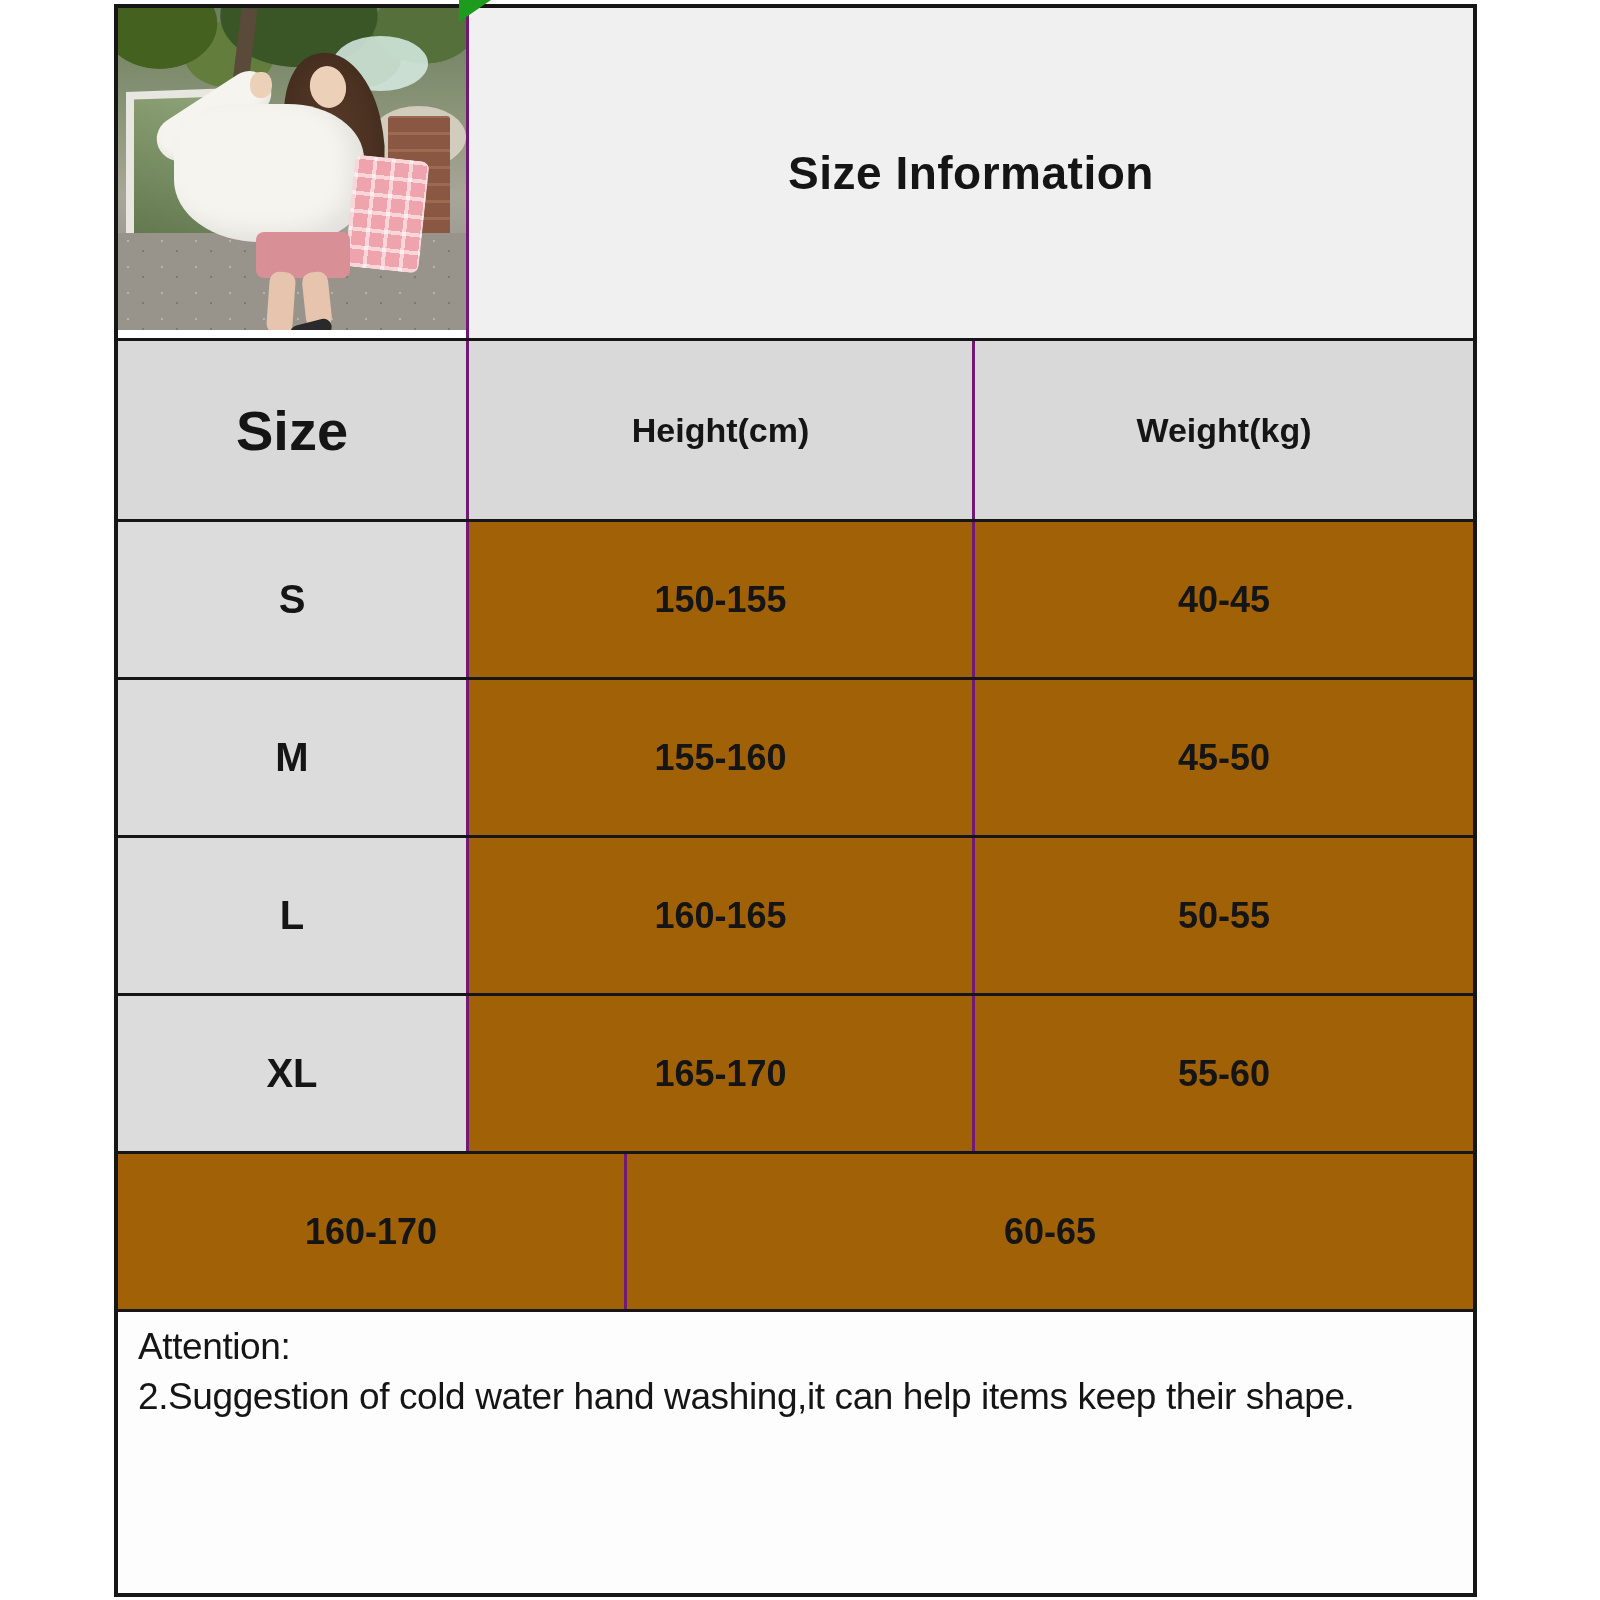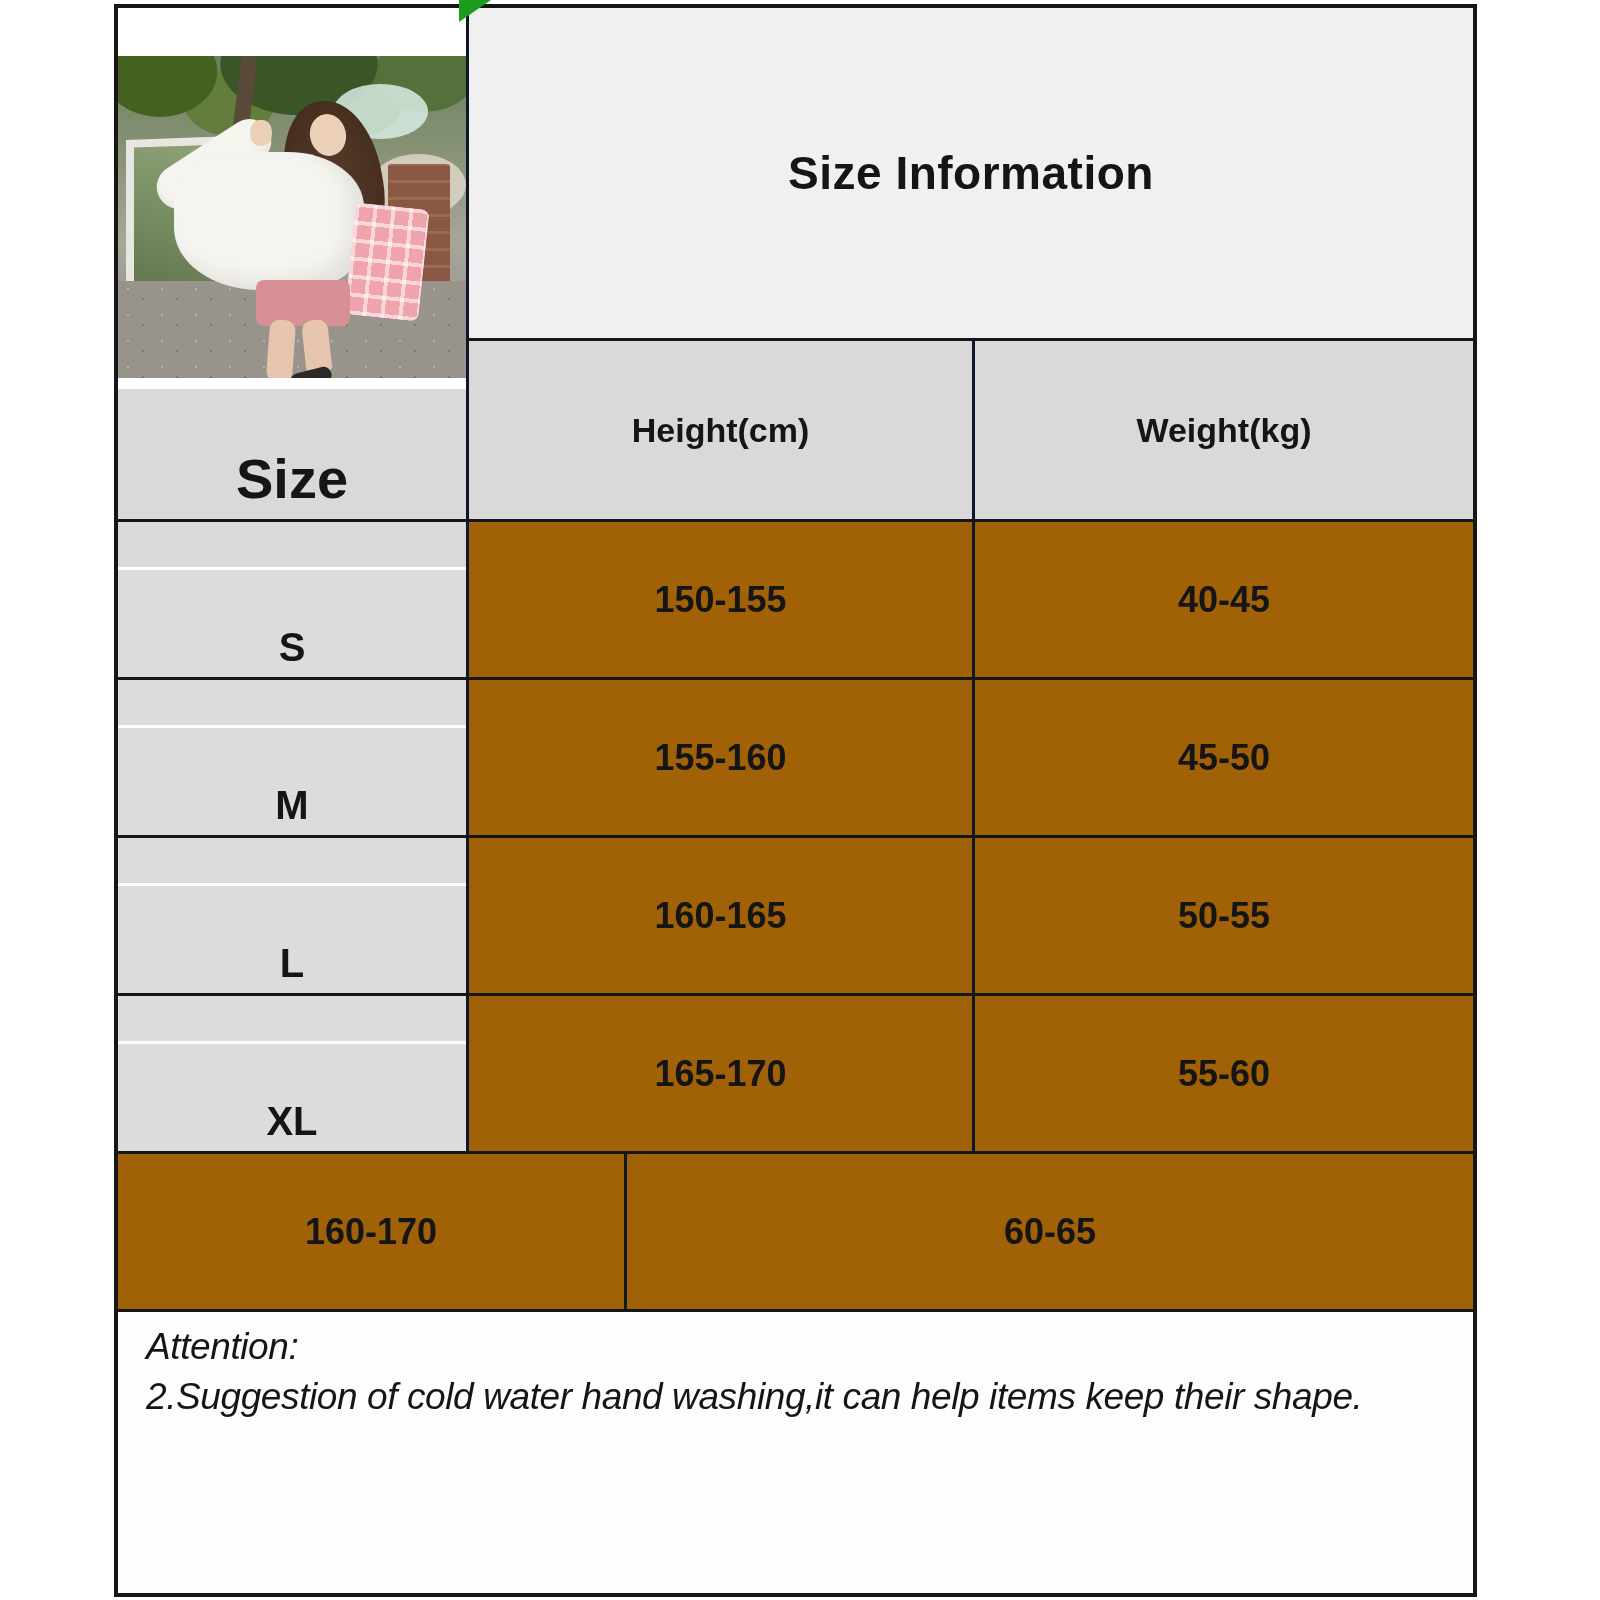--- a/index.html
+++ b/index.html
@@ -14,7 +14,7 @@
   .row { display:flex; flex-direction:row; width:100%; }
   .row + .row { border-top:3px solid #161616; }
   .cell { display:flex; align-items:center; justify-content:center; height:100%; }
-  .cell + .cell { border-left:3px solid #0f172a; }
+  .cell + .cell { border-left:3px solid #701a75; }
   .c1 { width:348px;margin-top:48px; }
   .c2 { width:506px; }
   .c3 { flex:1; }

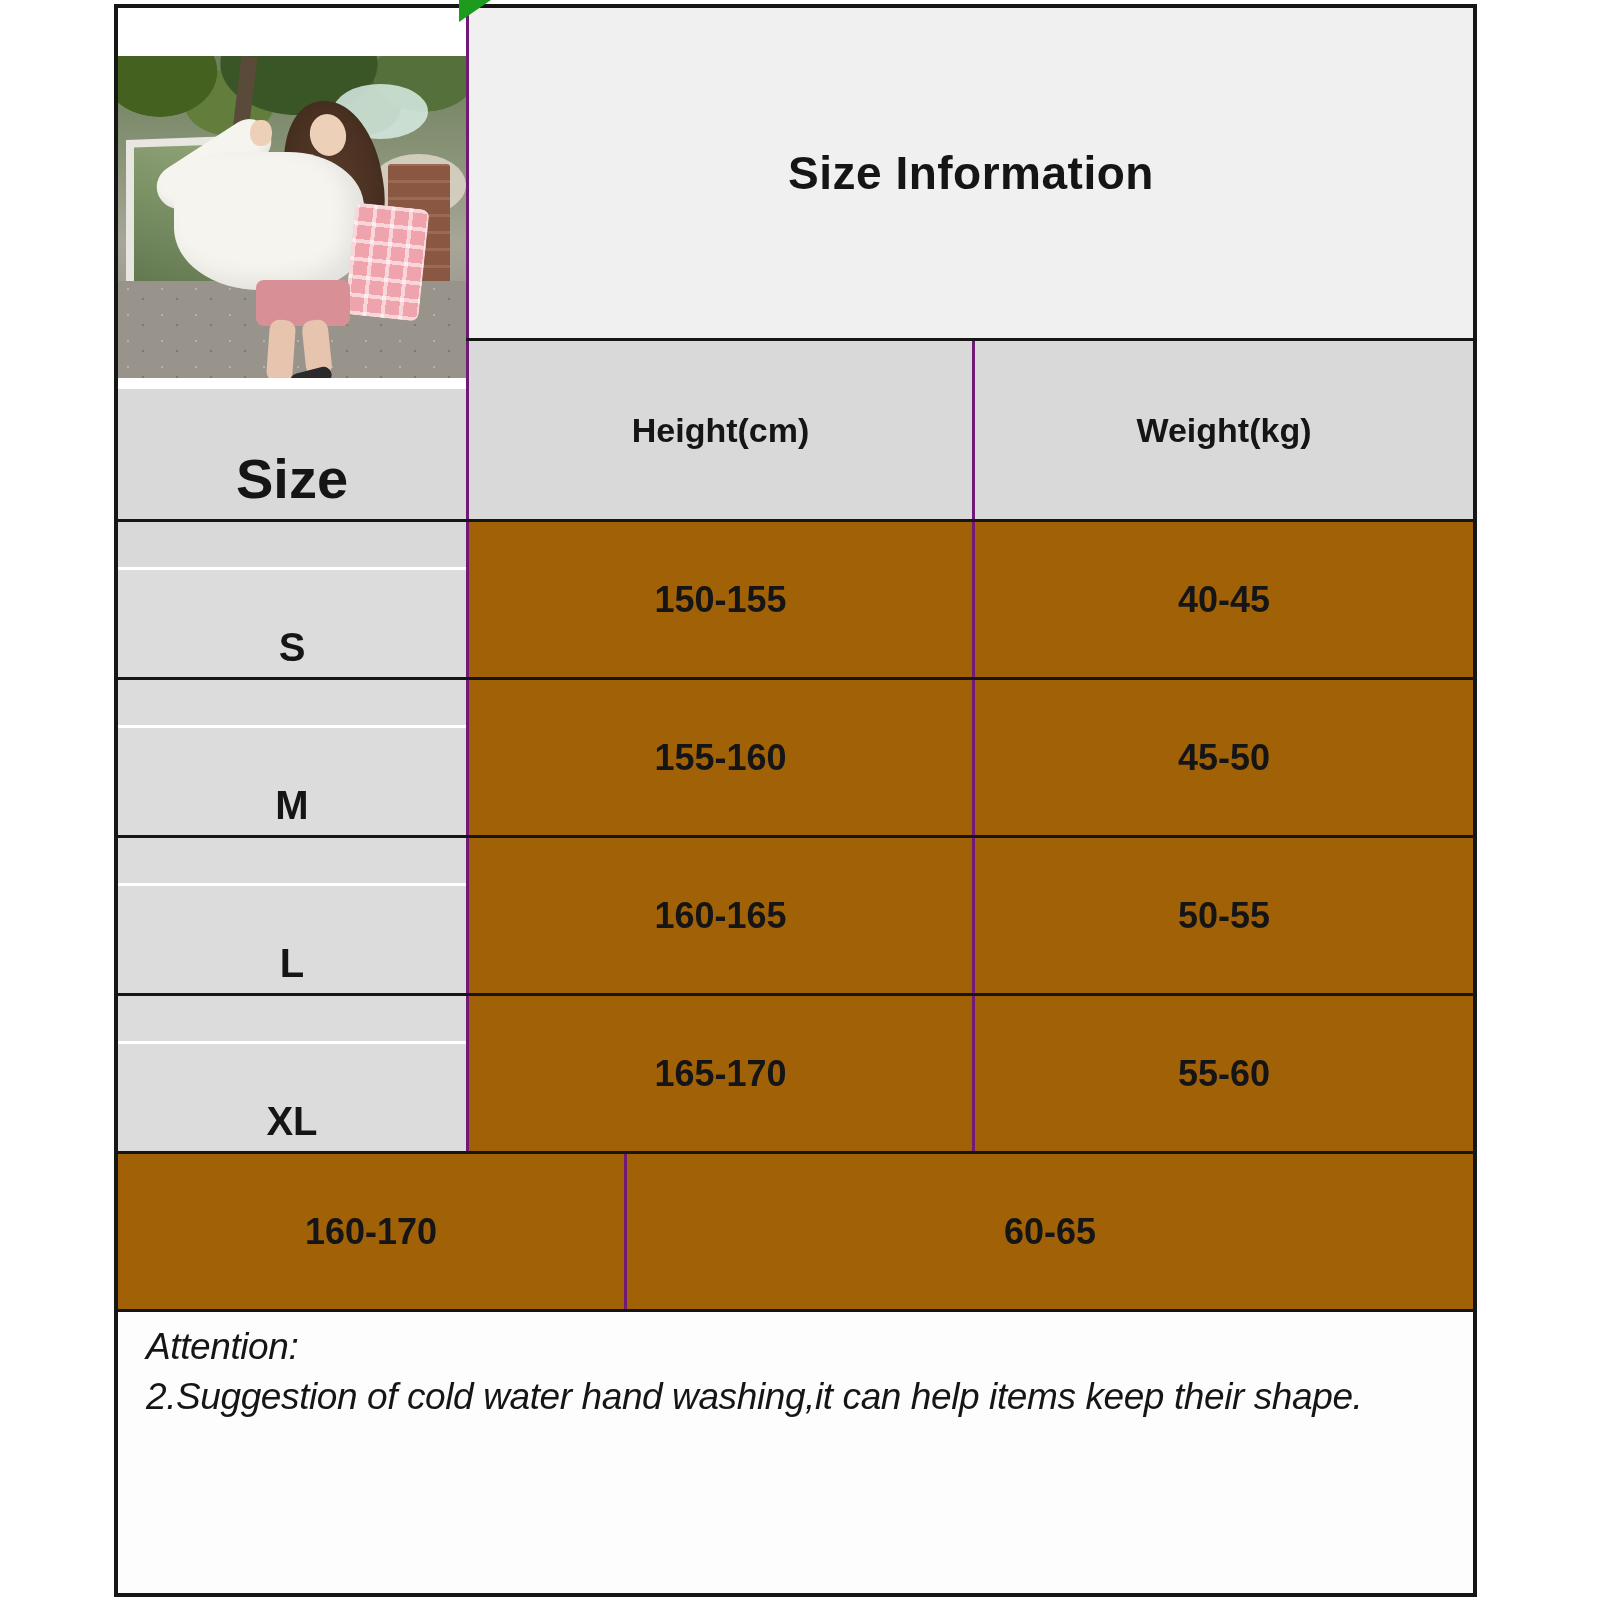--- a/index.html
+++ b/index.html
@@ -15,7 +15,7 @@
   .row + .row { border-top:3px solid #161616; }
   .cell { display:flex; align-items:center; justify-content:center; height:100%; }
   .cell + .cell { border-left:3px solid #701a75; }
-  .c1 { width:348px;margin-top:48px; }
+  .c1 { width:348px; }
   .c2 { width:506px; }
   .c3 { flex:1; }
 

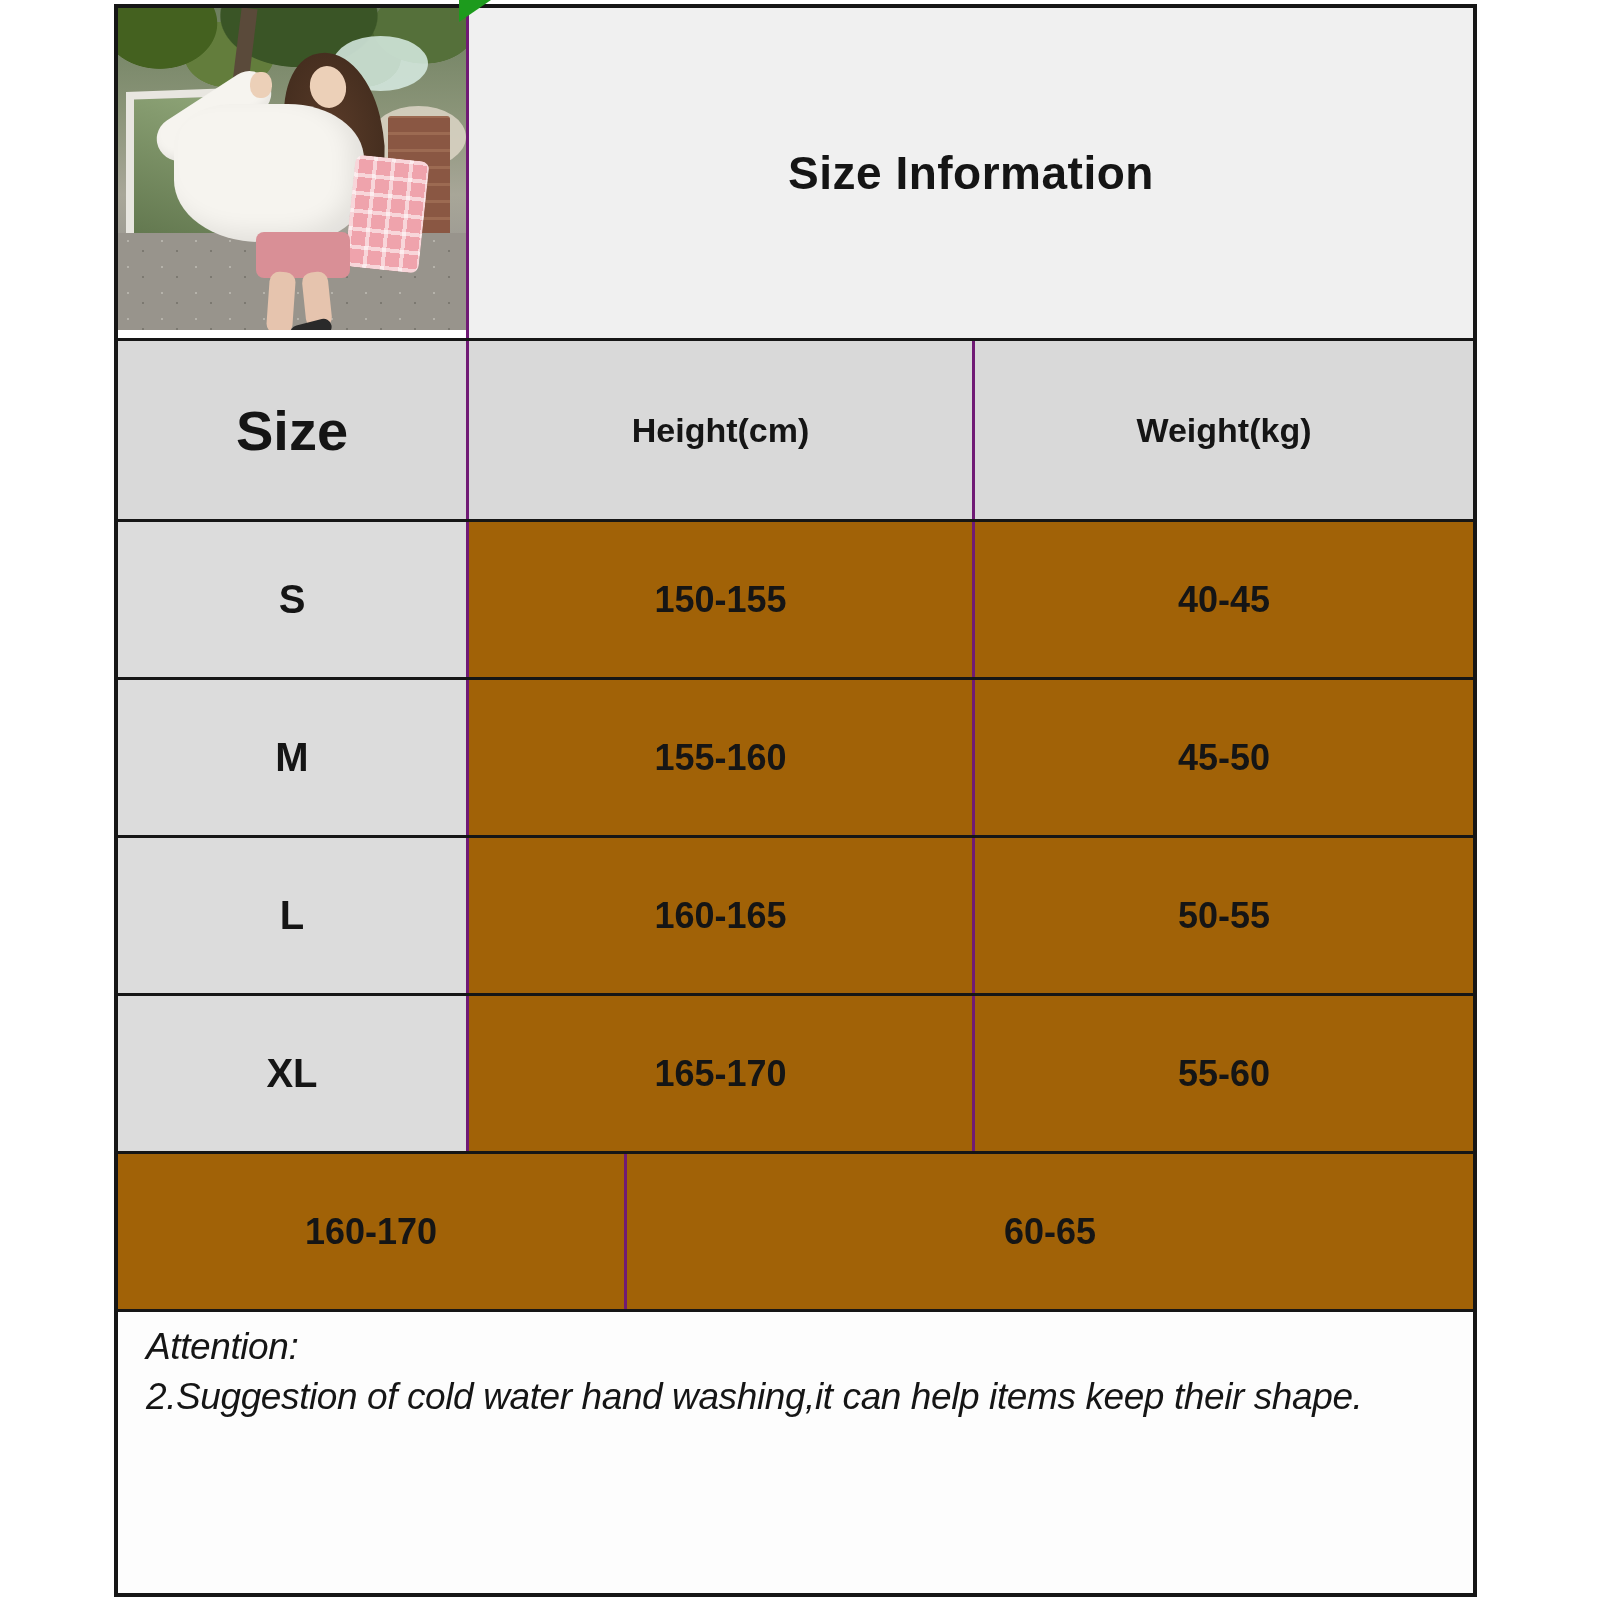--- a/index.html
+++ b/index.html
@@ -40,8 +40,8 @@
 
   
   .row-attention { background:#fdfdfd; }
-  .attention-box { width:100%; height:100%; padding:10px 28px; font-size:37px;
-                   line-height:50px; letter-spacing:-0.4px;font-style:italic; }
+  .attention-box { width:100%; height:100%; padding:10px 20px; font-size:37px;
+                   line-height:50px; letter-spacing:-0.4px; }
 
   
   .corner-flag { position:absolute; left:459px; top:0; width:32px; height:22px;

